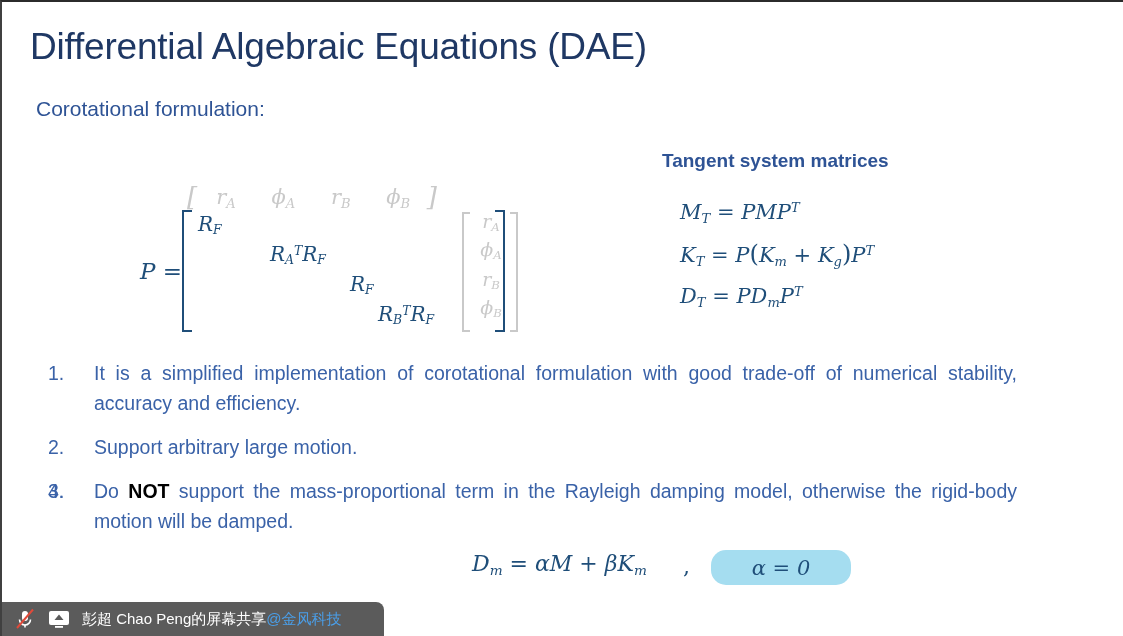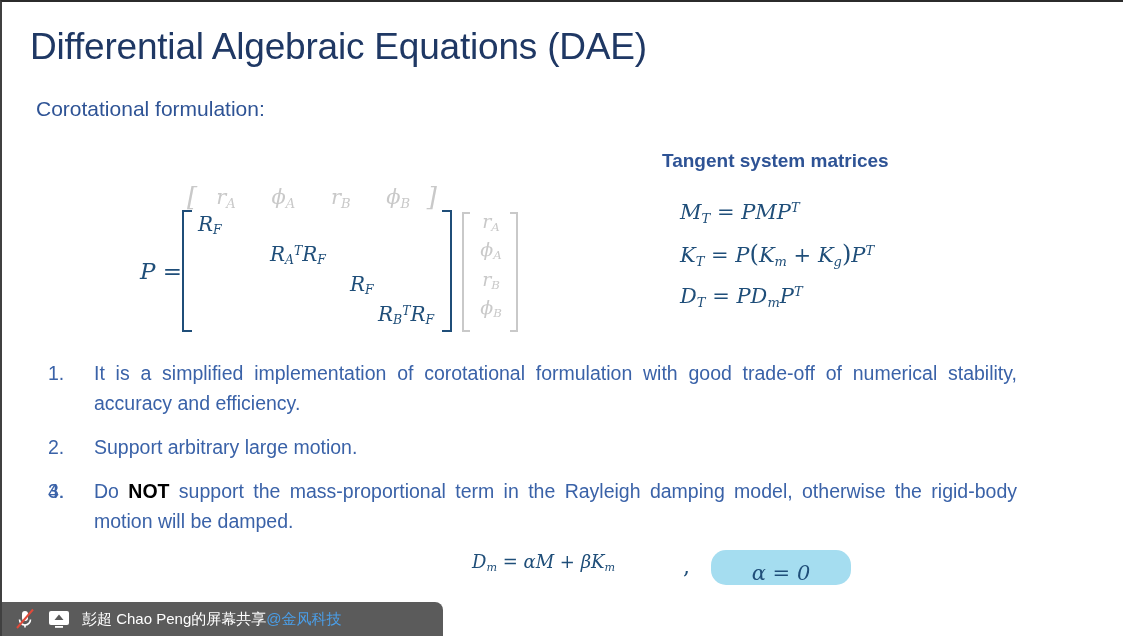--- a/index.html
+++ b/index.html
@@ -111,7 +111,7 @@
     position: absolute;
     left: 50px;
     top: 28px;
-    width: 270px;
+    width: 323px;
     height: 122px;
   }
   .bracket {

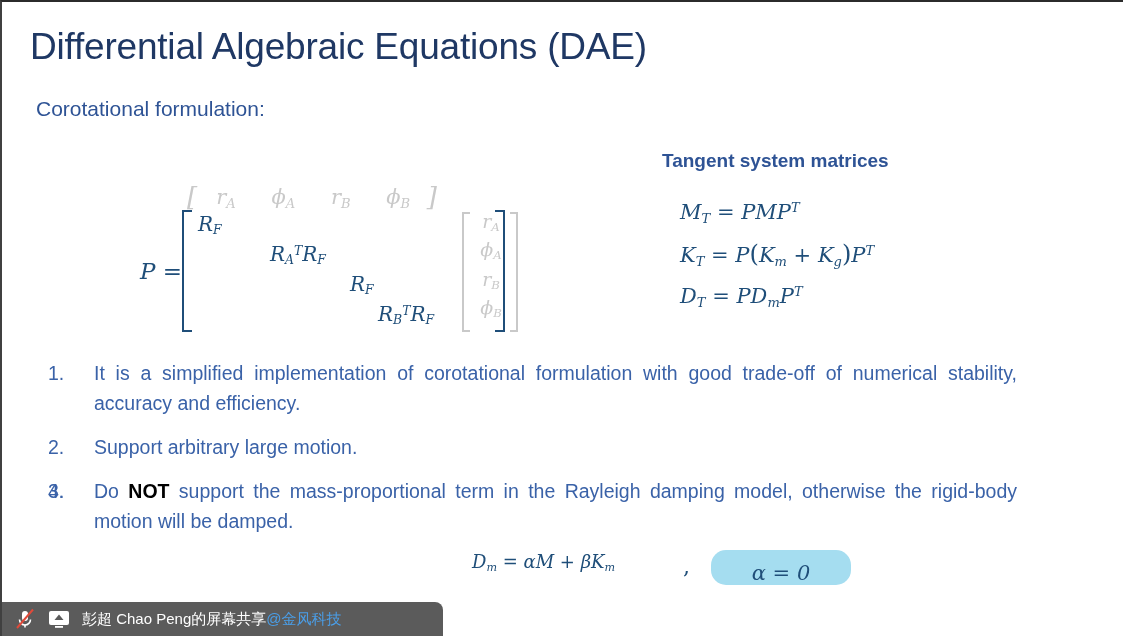--- a/index.html
+++ b/index.html
@@ -214,7 +214,7 @@
     position: absolute;
     left: 470px;
     top: 549px;
-    font-size: 18px;
+    font-size: 22px;
     white-space: nowrap;
   }
   #comma {

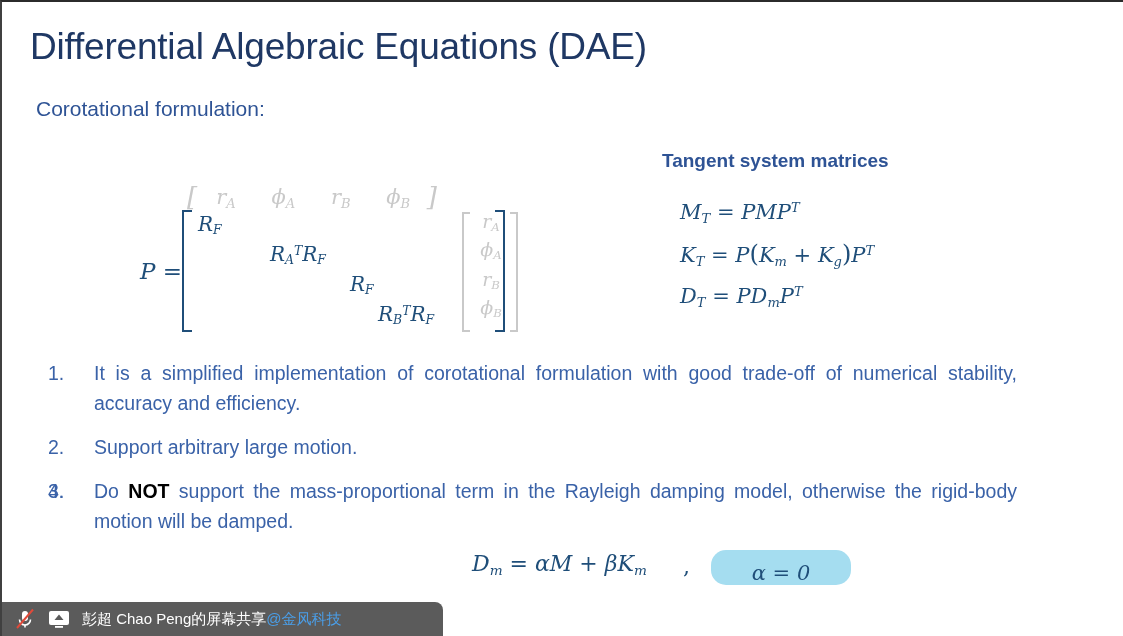--- a/index.html
+++ b/index.html
@@ -234,7 +234,7 @@
     background: #A5DDF0;
     border-radius: 15px;
     display: flex;
-    align-items: flex-end;
+    align-items: center;
     justify-content: center;
     font-size: 21px;
   }

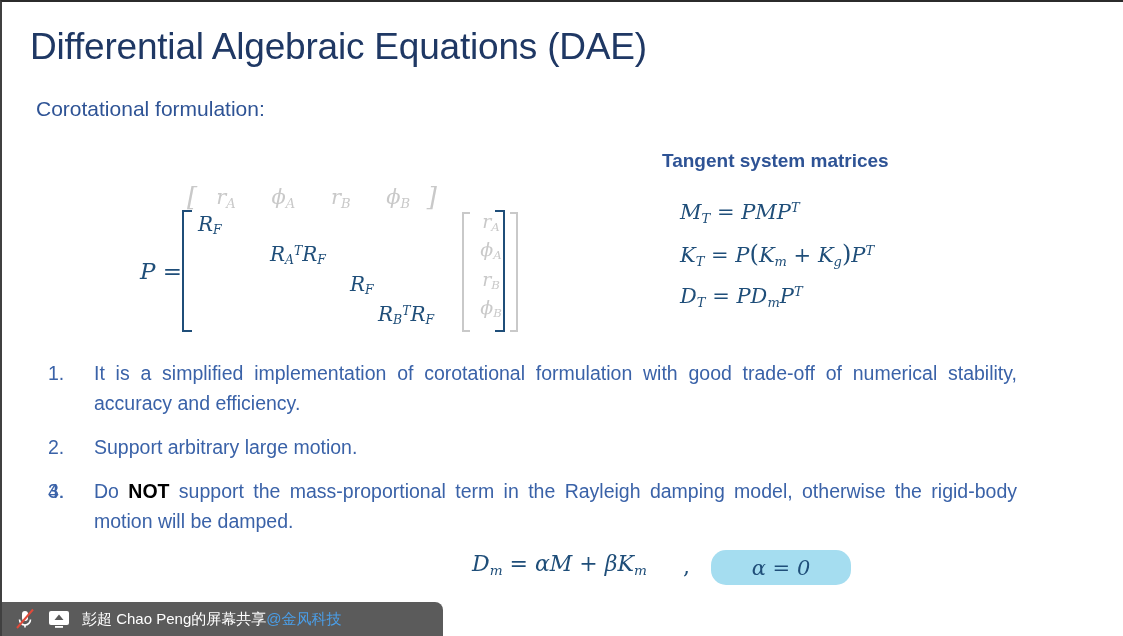--- a/index.html
+++ b/index.html
@@ -349,7 +349,7 @@
     <span class="math">α = 0</span>
   </div>
 
-  <div id="bottom-bar" style="width: 441px;">
+  <div id="bottom-bar" style="width: 382px;">
     <div class="bicon">
       <svg viewBox="0 0 26 22" width="26" height="22">
         <rect x="10" y="3" width="6" height="10" rx="3" fill="#ffffff"></rect>

